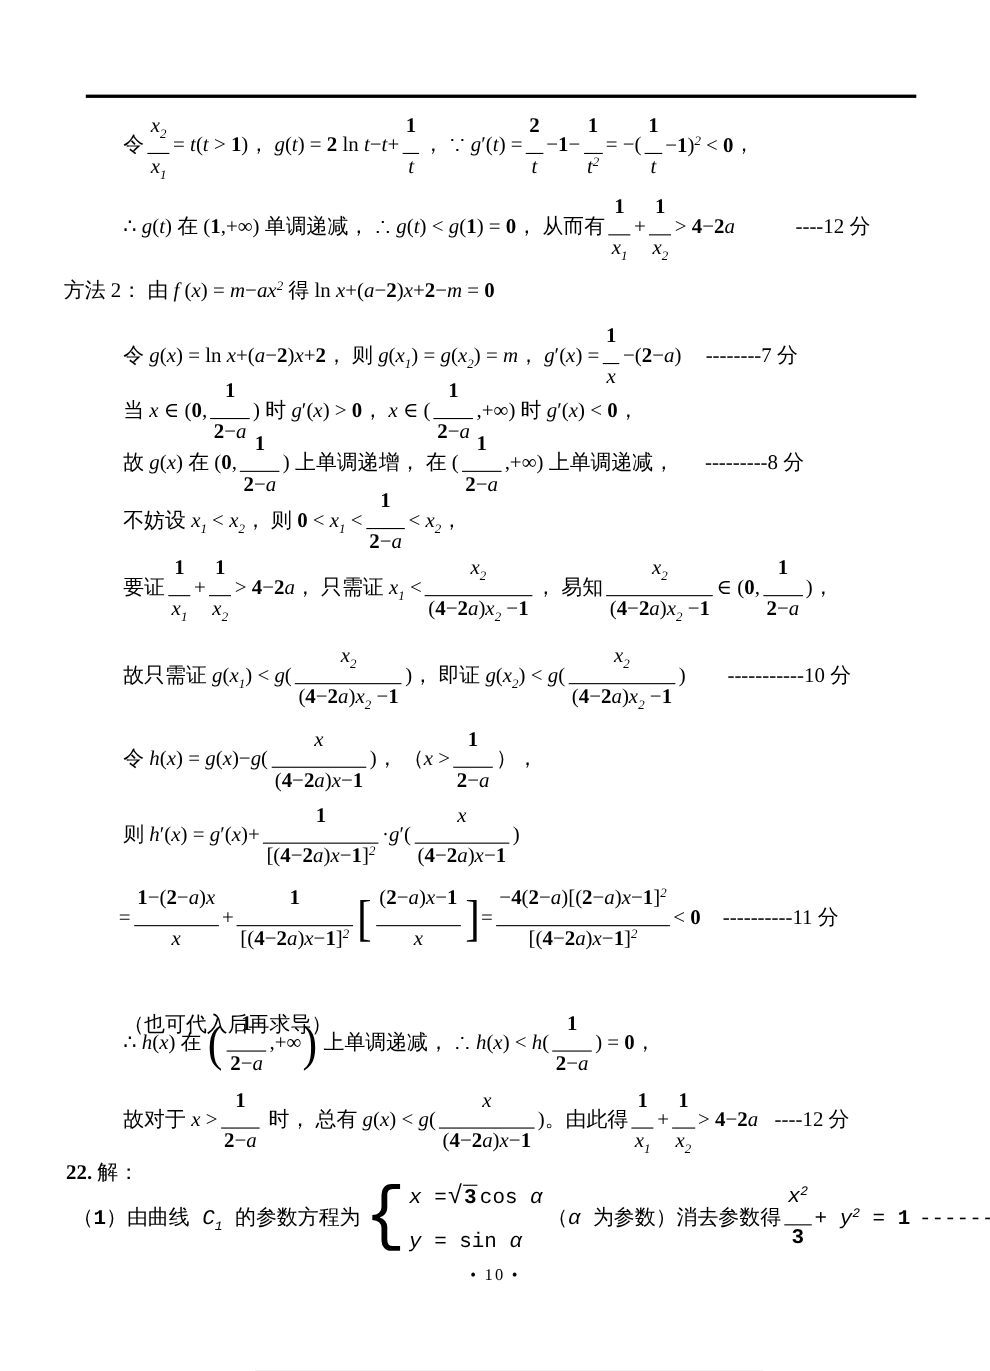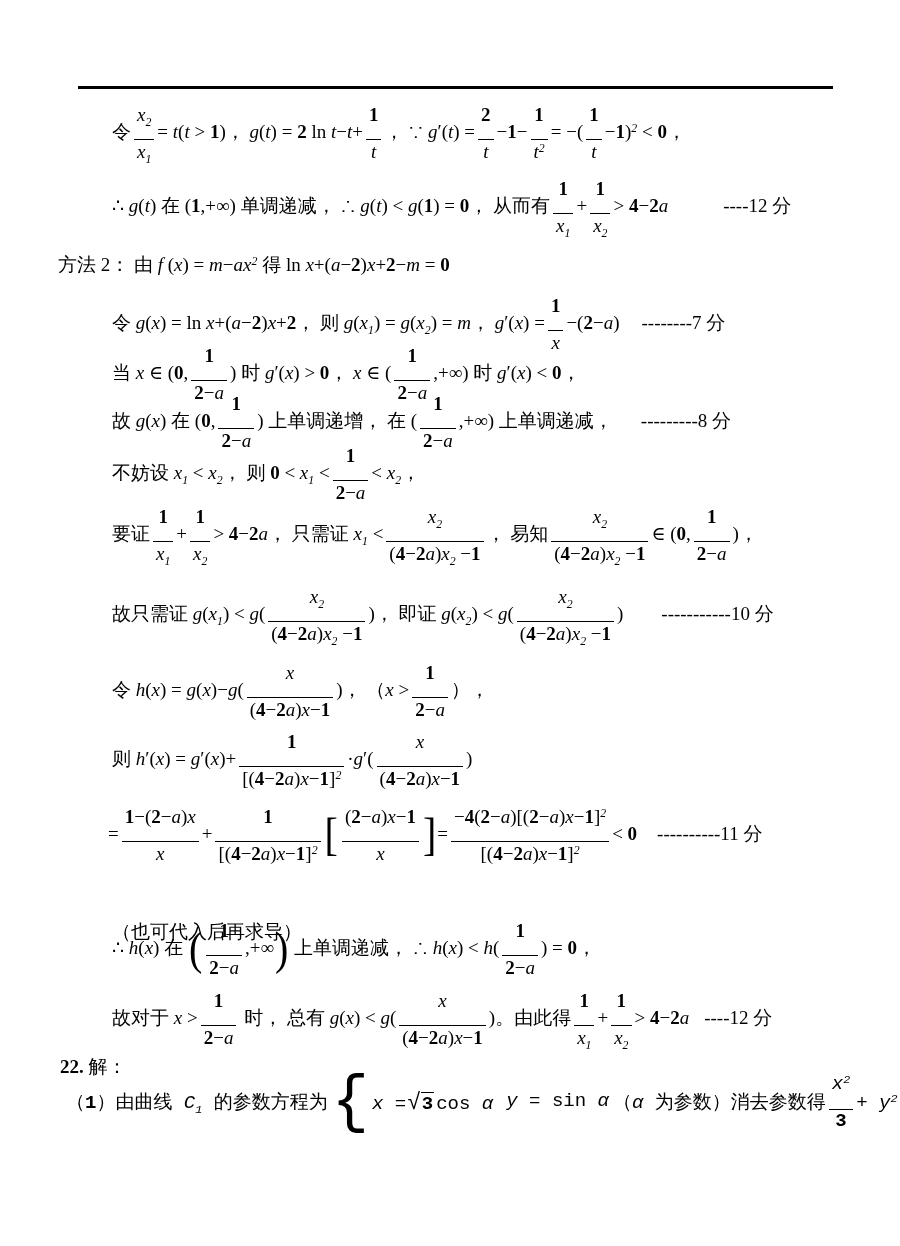--- a/index.html
+++ b/index.html
@@ -43,7 +43,7 @@
     font-size:62px;font-weight:400;line-height:0.85;
     transform:scaleY(1.05);margin-right:3px;font-style:normal;
   }
-  .cases .rows{display:inline-flex;flex-direction:row;gap:13px;text-align:left;}
+  .cases .rows{display:inline-flex;flex-direction:column;gap:13px;text-align:left;}
   .sqrt{display:inline-block;white-space:nowrap;margin:0 2px 0 1px;}
   .sqrt .rad{font-size:1.2em;font-style:normal;}
   .sqrt .rcd{border-top:1.6px solid #000;padding:0 1px;}

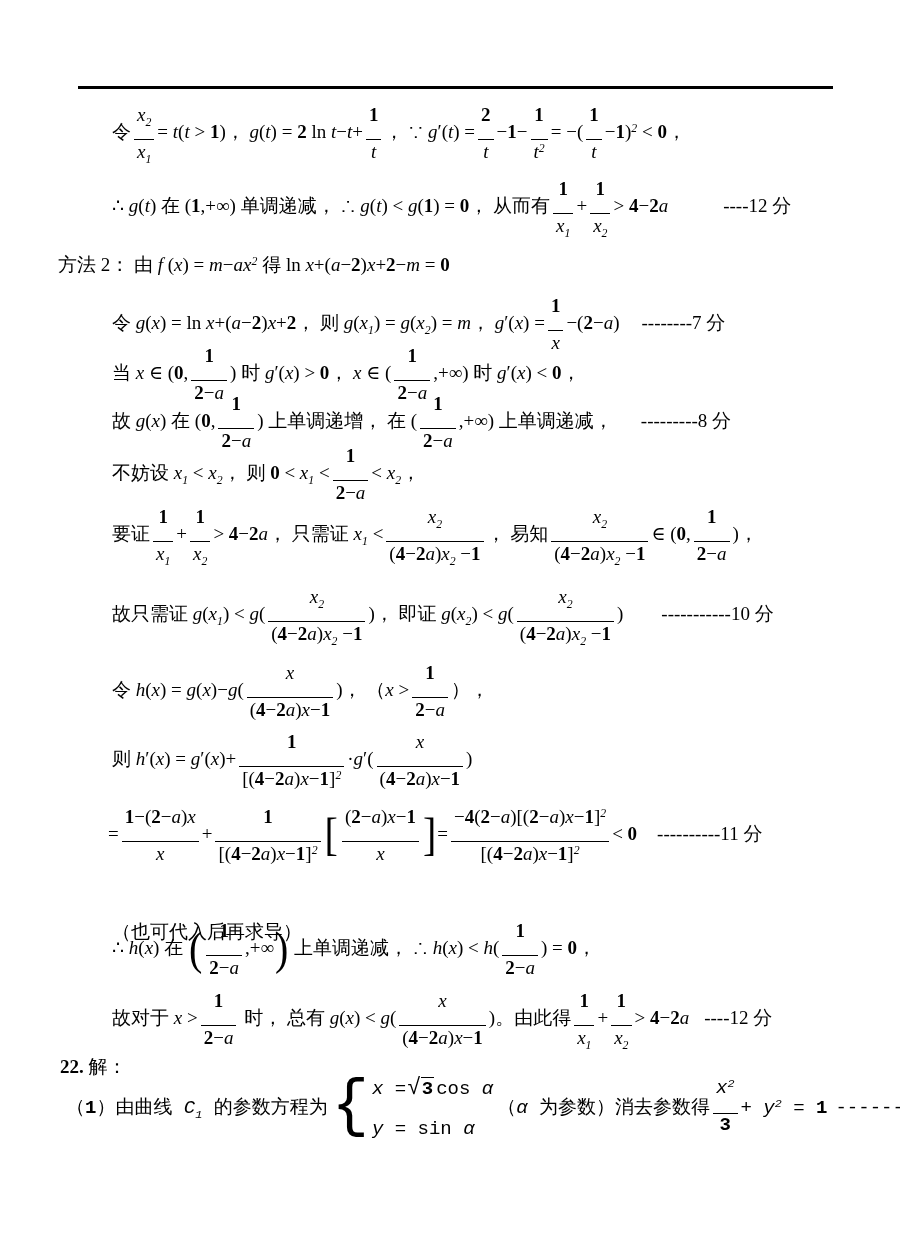--- a/index.html
+++ b/index.html
@@ -82,6 +82,7 @@
           </span>
         </span><span class="cjk">（</span><span class="mrun"><span class="it">α</span></span><span class="cjk"> 为参数）消去参数得</span><span class="frac"><span class="num"><span class="mrun"><span class="it">x</span><sup>2</sup></span></span><span class="den"><span class="mrun"><span class="bd">3</span></span></span></span><span class="mrun"><span class="up">+ </span><span class="it">y</span><sup>2</sup><span class="up"> = </span><span class="bd">1</span></span><span class="sp" style="width: 8px;"></span><span class="cjk">-------------2 分</span></div>
     </div>
+  <div class="footer" id="footer" style="top: 1152px;">• 10 •</div>
 </div>
 
 </body></html>

